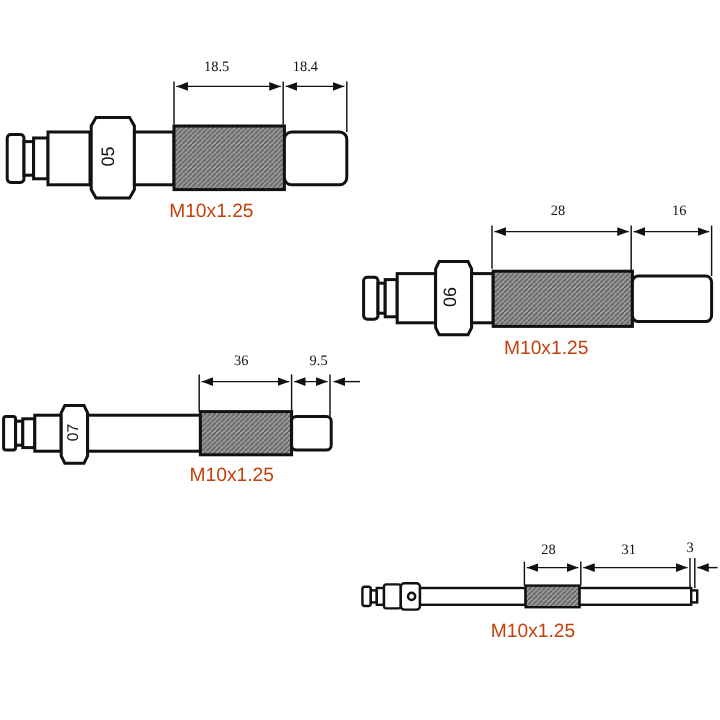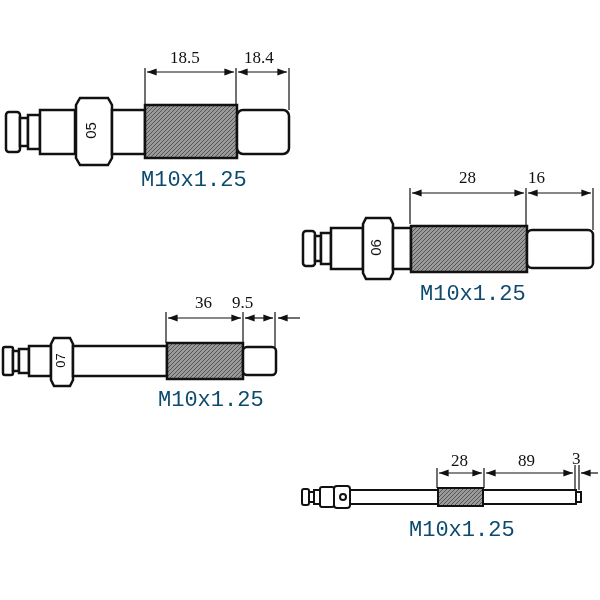--- a/index.html
+++ b/index.html
@@ -6,7 +6,7 @@
   body{width:600px;height:600px;position:relative;overflow:hidden;font-family:"Liberation Sans",sans-serif;}
   svg{position:absolute;left:0;top:0;}
   .lbl{position:absolute;font-family:Liberation Mono, monospace;font-size:22px;color:#0c4a6e;white-space:nowrap;}
-  .dim{position:absolute;font-family:"Liberation Serif",serif;font-size:17px;color:#111;white-space:nowrap;}
+  .dim{position:absolute;font-family:"Liberation Serif",serif;font-size:12px;color:#111;white-space:nowrap;}
   .hexnum{position:absolute;font-family:"Liberation Sans",sans-serif;font-size:15px;color:#111;transform:rotate(-90deg);transform-origin:center;white-space:nowrap;}
 </style>
 </head>

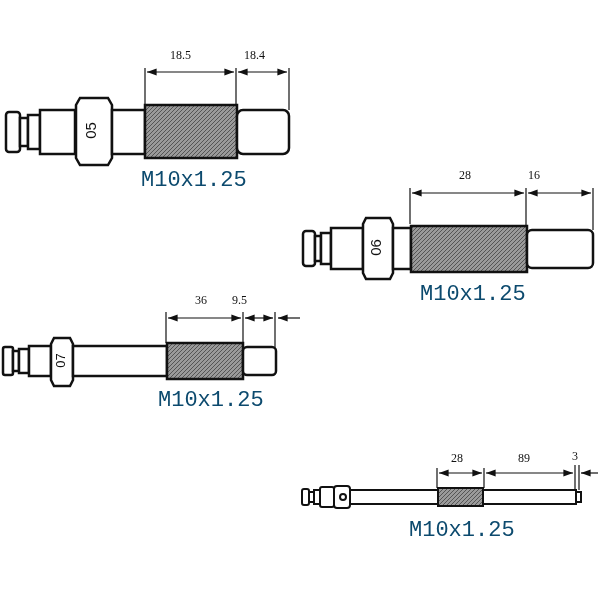--- a/index.html
+++ b/index.html
@@ -5,7 +5,7 @@
   html,body{margin:0;padding:0;background:#ffffff;}
   body{width:600px;height:600px;position:relative;overflow:hidden;font-family:"Liberation Sans",sans-serif;}
   svg{position:absolute;left:0;top:0;}
-  .lbl{position:absolute;font-family:Liberation Mono, monospace;font-size:22px;color:#0c4a6e;white-space:nowrap;}
+  .lbl{position:absolute;font-family:Liberation Sans, sans-serif;font-size:16px;color:#c2410c;white-space:nowrap;}
   .dim{position:absolute;font-family:"Liberation Serif",serif;font-size:12px;color:#111;white-space:nowrap;}
   .hexnum{position:absolute;font-family:"Liberation Sans",sans-serif;font-size:15px;color:#111;transform:rotate(-90deg);transform-origin:center;white-space:nowrap;}
 </style>

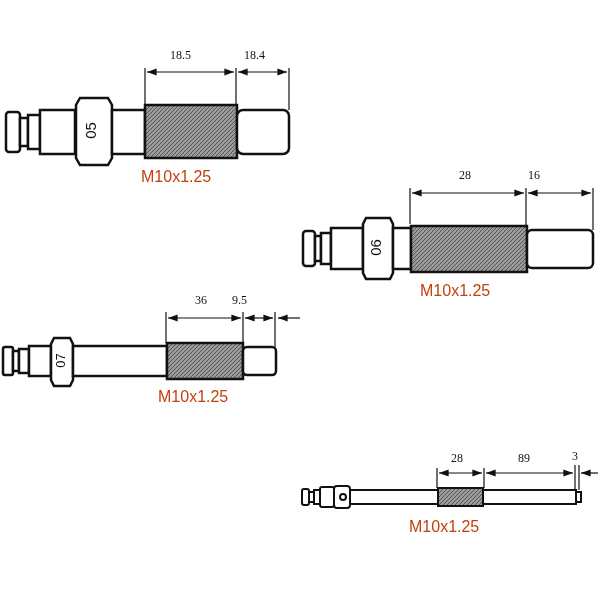--- a/index.html
+++ b/index.html
@@ -107,7 +107,7 @@
 <div class="lbl" style="left:141px;top:168px;">M10x1.25</div>
 
 <div class="dim" style="left:459px;top:168px;">28</div>
-<div class="dim" style="left:528px;top:168px;">16</div>
+<div class="dim" style="left:560px;top:168px;">16</div>
 <div class="hexnum" style="left:367px;top:239px;">06</div>
 <div class="lbl" style="left:420px;top:282px;">M10x1.25</div>
 

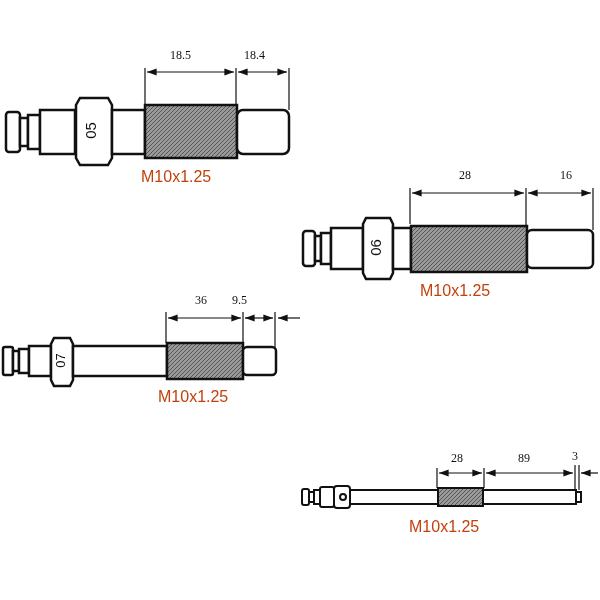--- a/index.html
+++ b/index.html
@@ -112,7 +112,7 @@
 <div class="lbl" style="left:420px;top:282px;">M10x1.25</div>
 
 <div class="dim" style="left:195px;top:293px;">36</div>
-<div class="dim" style="left:232px;top:293px;">9.5</div>
+<div class="dim" style="left:258px;top:293px;">9.5</div>
 <div class="hexnum" style="left:53px;top:353px;font-size:13px;">07</div>
 <div class="lbl" style="left:158px;top:388px;">M10x1.25</div>
 

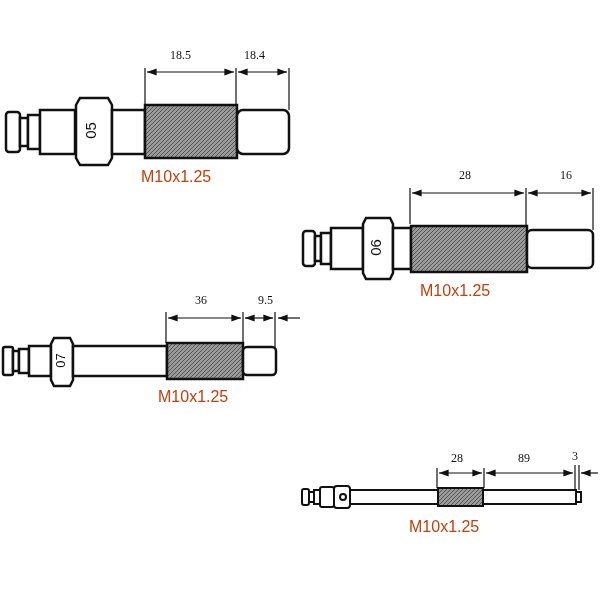--- a/index.html
+++ b/index.html
@@ -117,7 +117,7 @@
 <div class="lbl" style="left:158px;top:388px;">M10x1.25</div>
 
 <div class="dim" style="left:451px;top:451px;">28</div>
-<div class="dim" style="left:518px;top:451px;">89</div>
+<div class="dim" style="left:518px;top:451px;">31</div>
 <div class="dim" style="left:572px;top:449px;">3</div>
 <div class="lbl" style="left:409px;top:518px;">M10x1.25</div>
 

